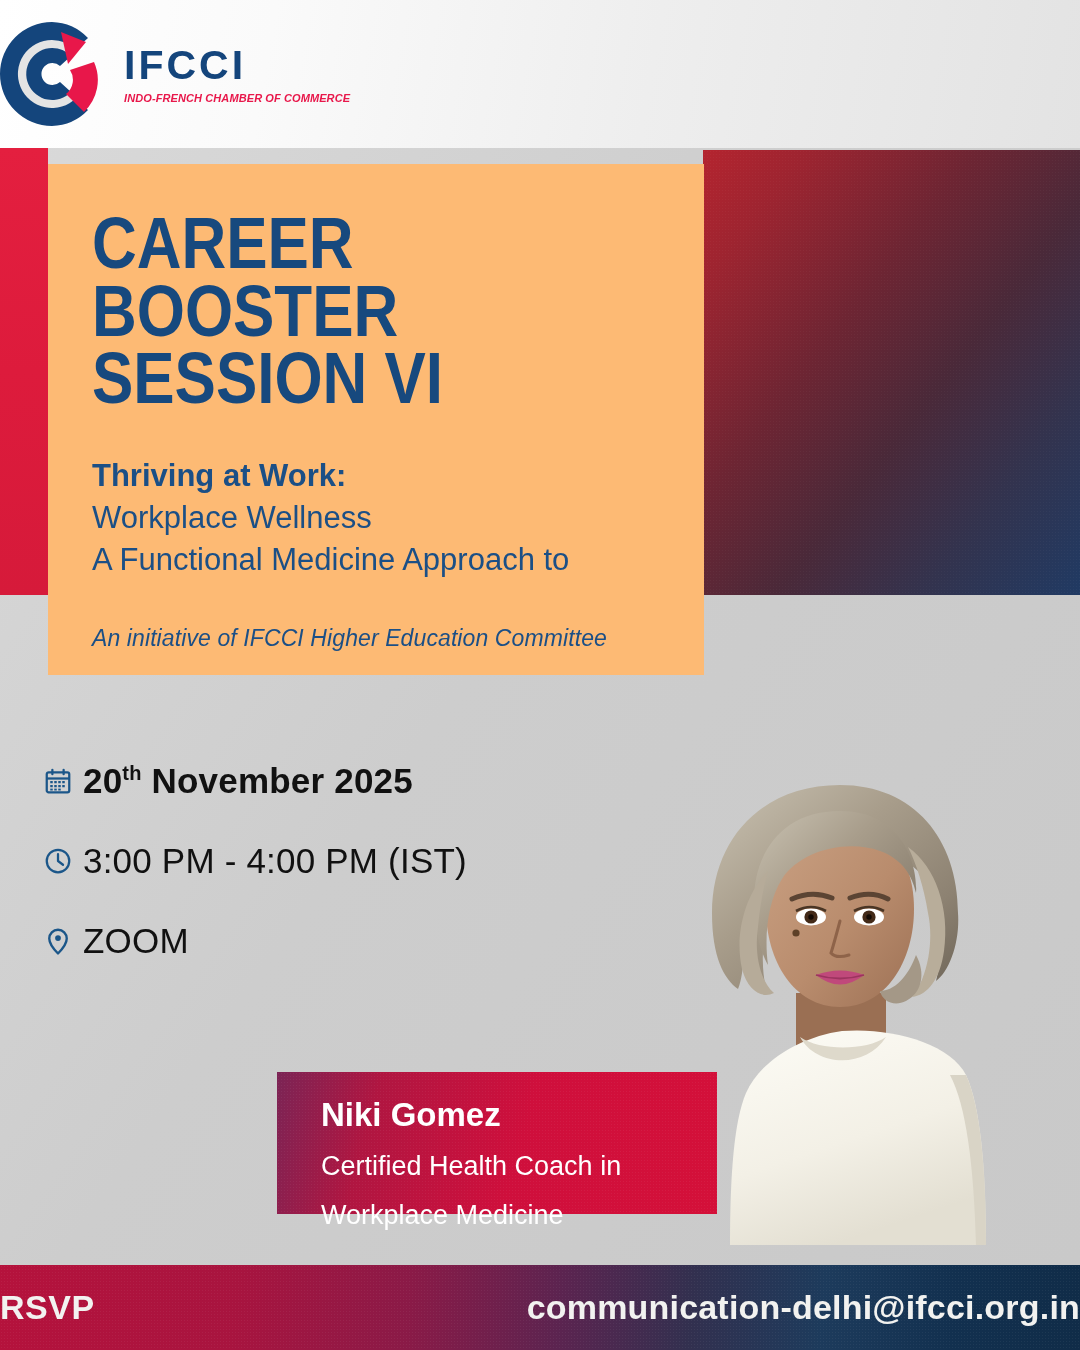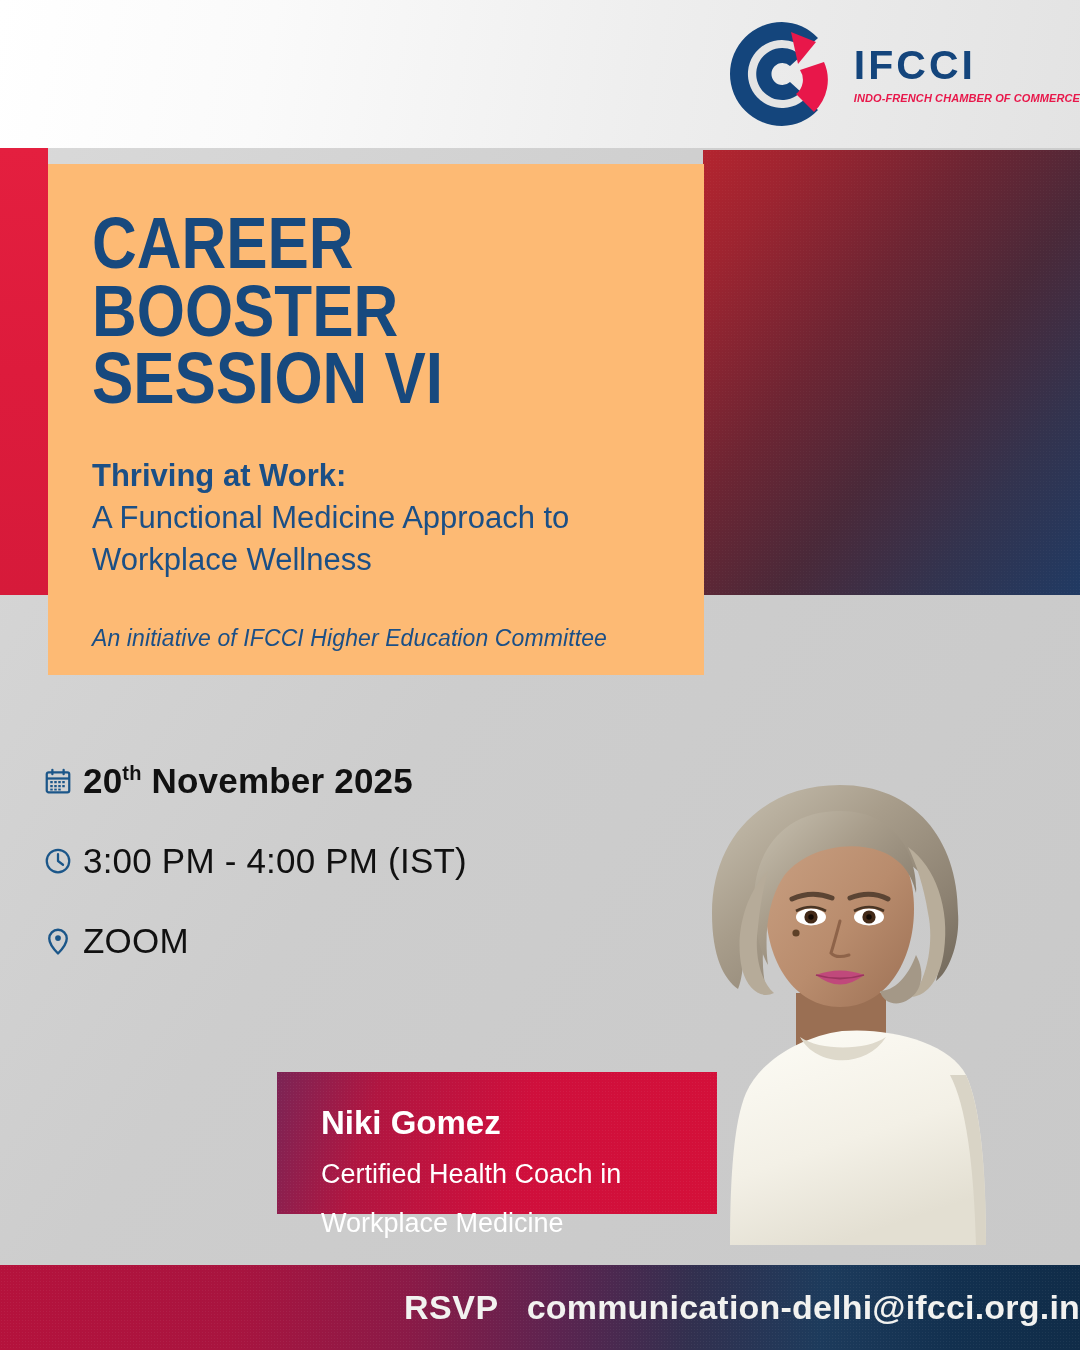--- a/index.html
+++ b/index.html
@@ -22,7 +22,7 @@
   .header{
     position:absolute; left:0; top:0; width:1080px; height:148px;
     background:linear-gradient(100deg,#ffffff 0%,#fafafa 25%,#eeeeee 60%,#e3e3e3 100%);
-    display:flex; align-items:center; justify-content:flex-end;
+    display:flex; align-items:center; justify-content:flex-start;
   }
   .logo-wrap{ display:flex; align-items:center; gap:20px; }
   .logo-mark{ width:104px; height:112px; display:block; }

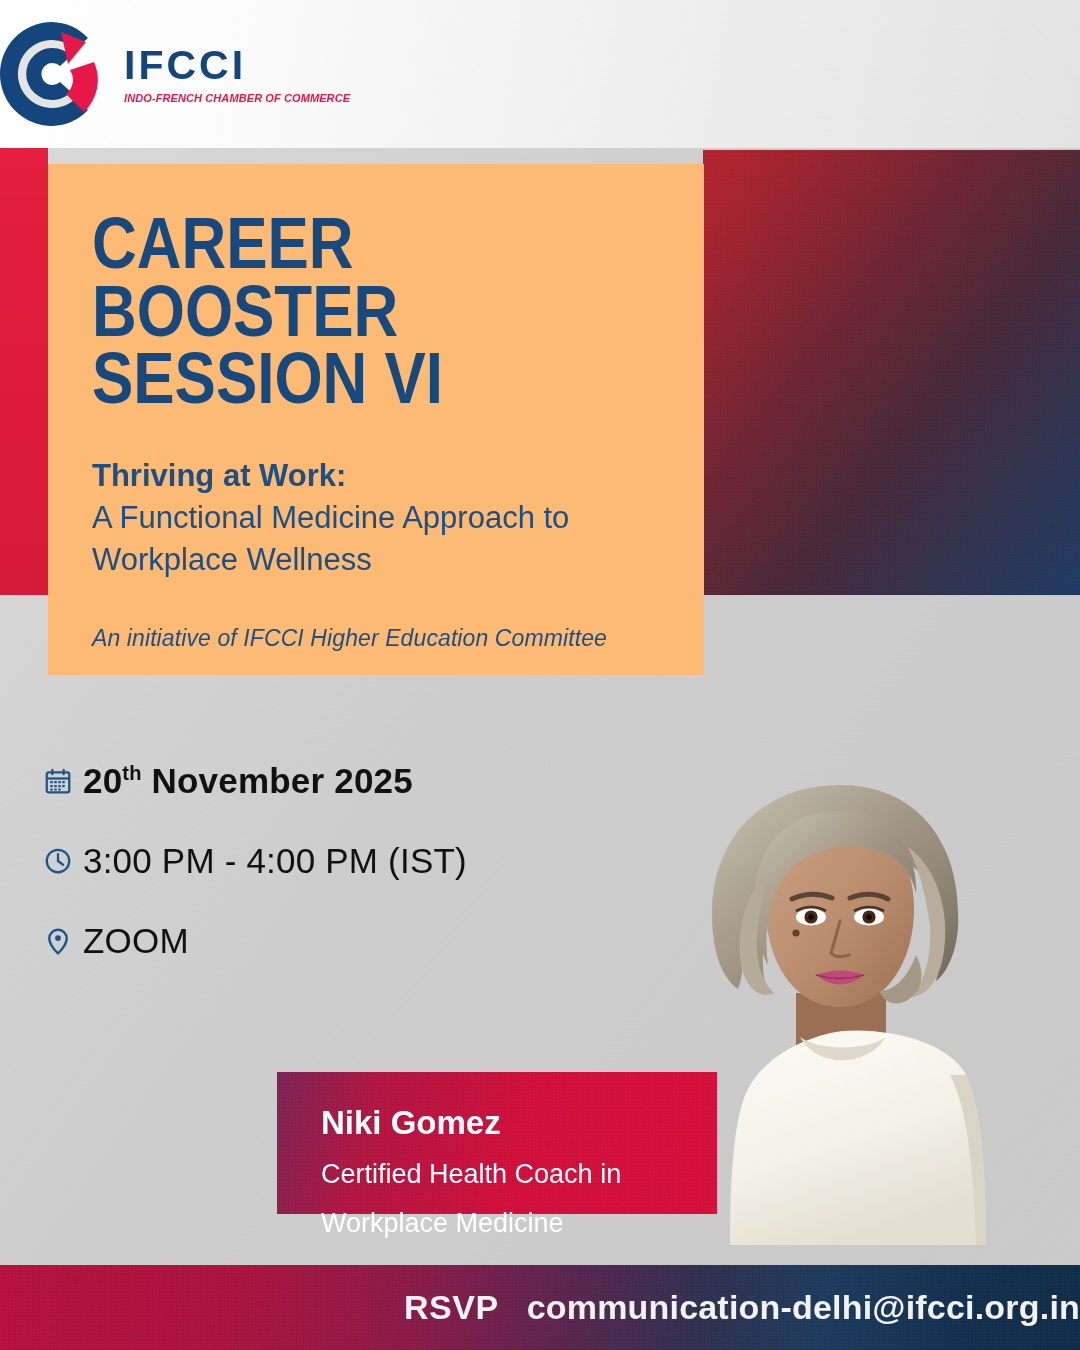--- a/index.html
+++ b/index.html
@@ -159,8 +159,8 @@
     </div>
     <div class="subtitle">
       <span class="bold">Thriving at Work:</span>
+      <span class="reg">Workplace Wellness</span>
       <span class="reg">A Functional Medicine Approach to</span>
-      <span class="reg">Workplace Wellness</span>
     </div>
     <div class="initiative">An initiative of IFCCI Higher Education Committee</div>
   </div>

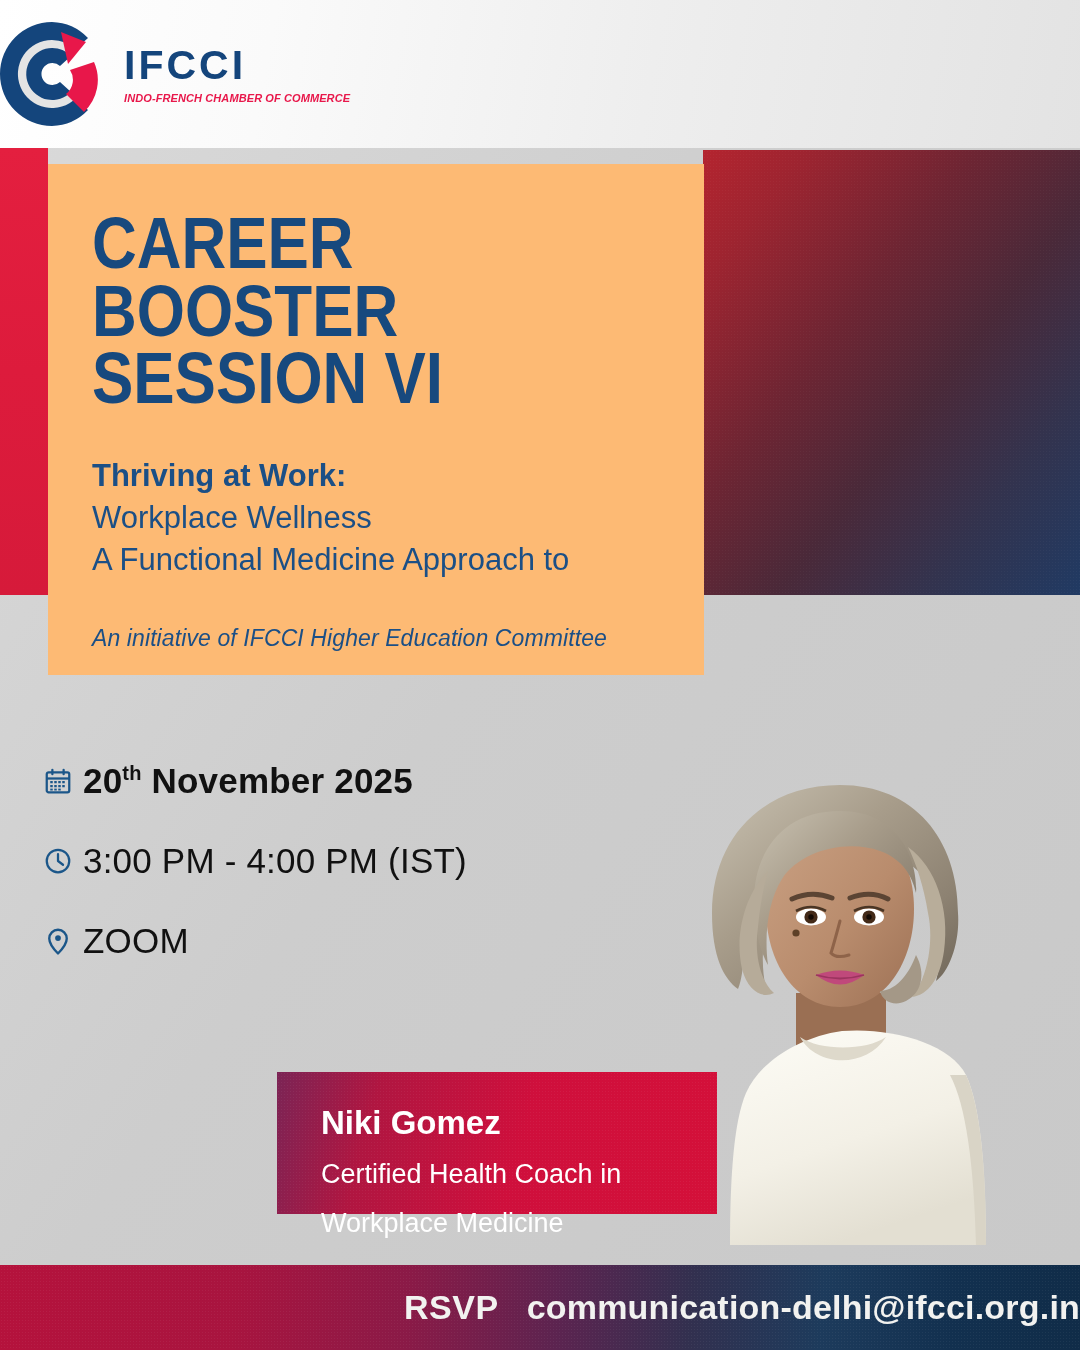--- a/index.html
+++ b/index.html
@@ -100,7 +100,7 @@
   .speaker-banner{
     position:absolute; left:277px; top:1072px; width:440px; height:142px;
     background:linear-gradient(105deg,#7b2455 0%,#b01641 22%,#cf0f3c 55%,#d41039 100%);
-    padding:30px 0 0 44px; color:#fff;
+    padding:22px 0 0 44px; color:#fff;
   }
   .speaker-banner::after{
     content:""; position:absolute; inset:0;

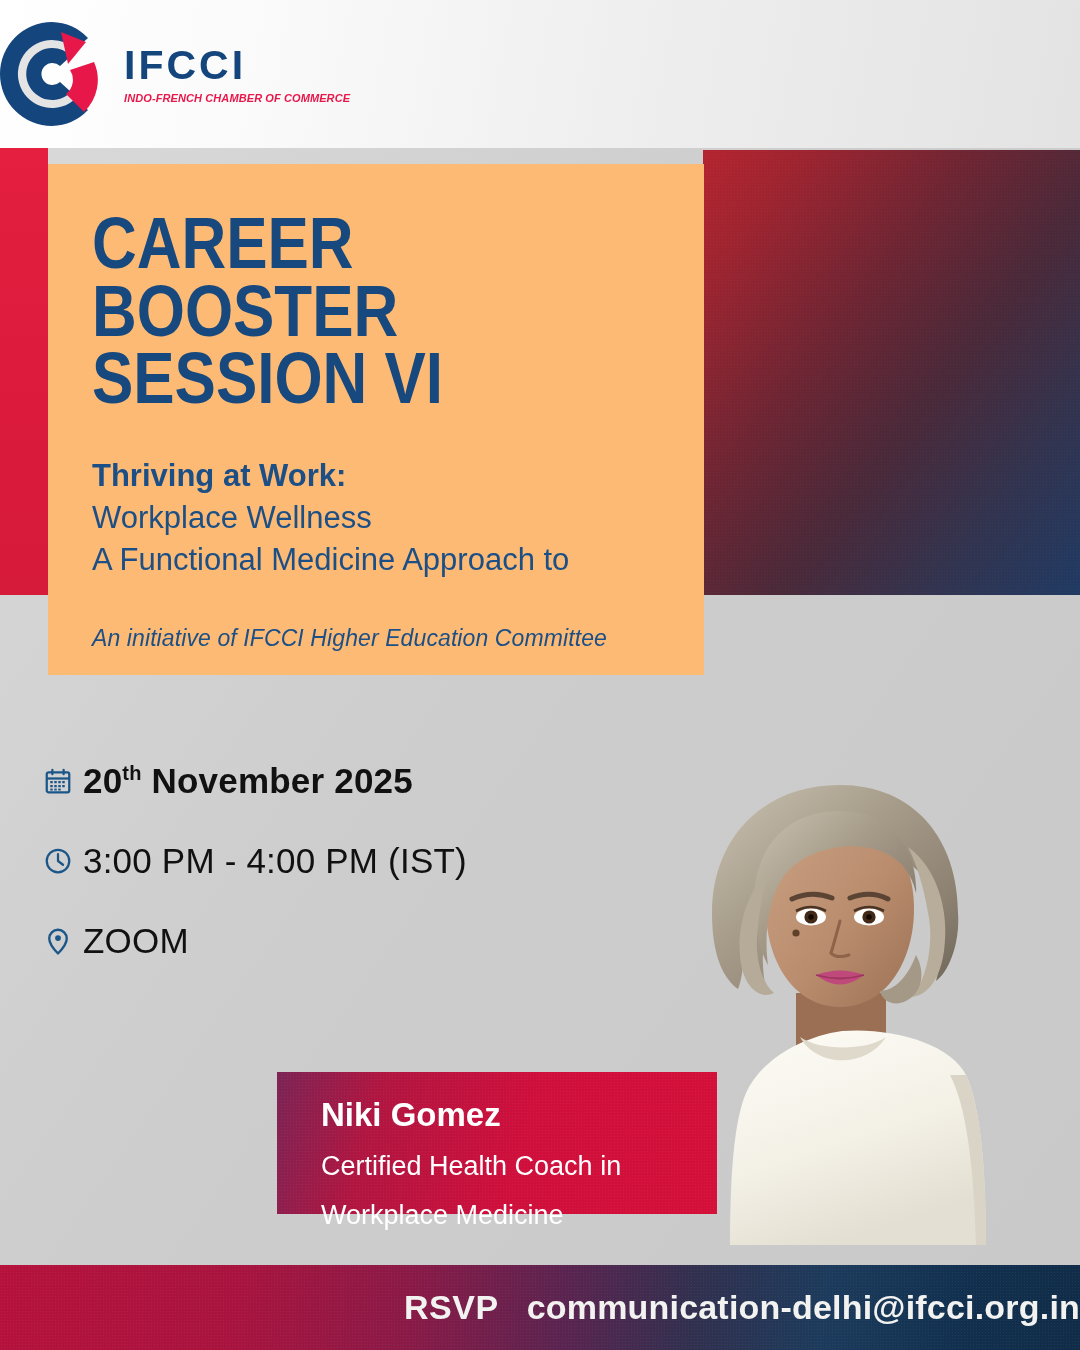--- a/index.html
+++ b/index.html
@@ -114,7 +114,7 @@
   .footer{
     position:absolute; left:0; top:1265px; width:1080px; height:85px;
     background:linear-gradient(95deg,#b5123c 0%,#a8143f 22%,#8a1a47 38%,#5b2450 52%,#32304f 64%,#1d3b5c 76%,#12304f 88%,#102c48 100%);
-    display:flex; align-items:center; justify-content:flex-end; gap:28px;
+    display:flex; align-items:center; justify-content:space-between; gap:28px;
   }
   .footer::after{
     content:""; position:absolute; inset:0;

